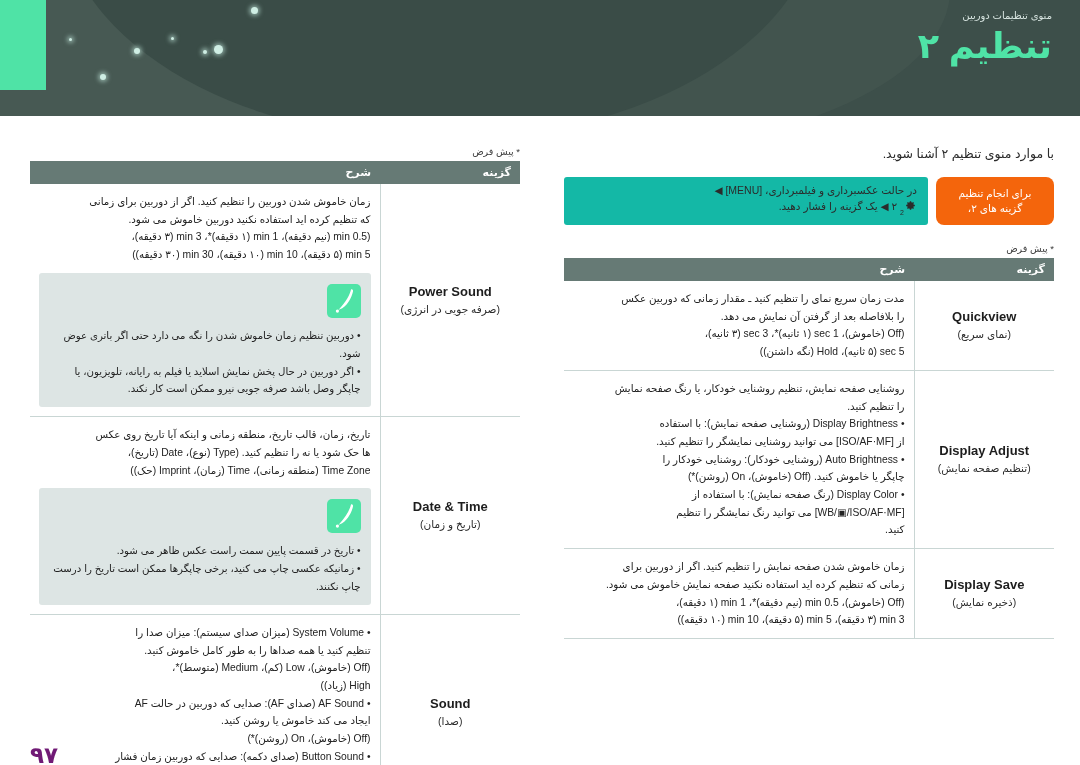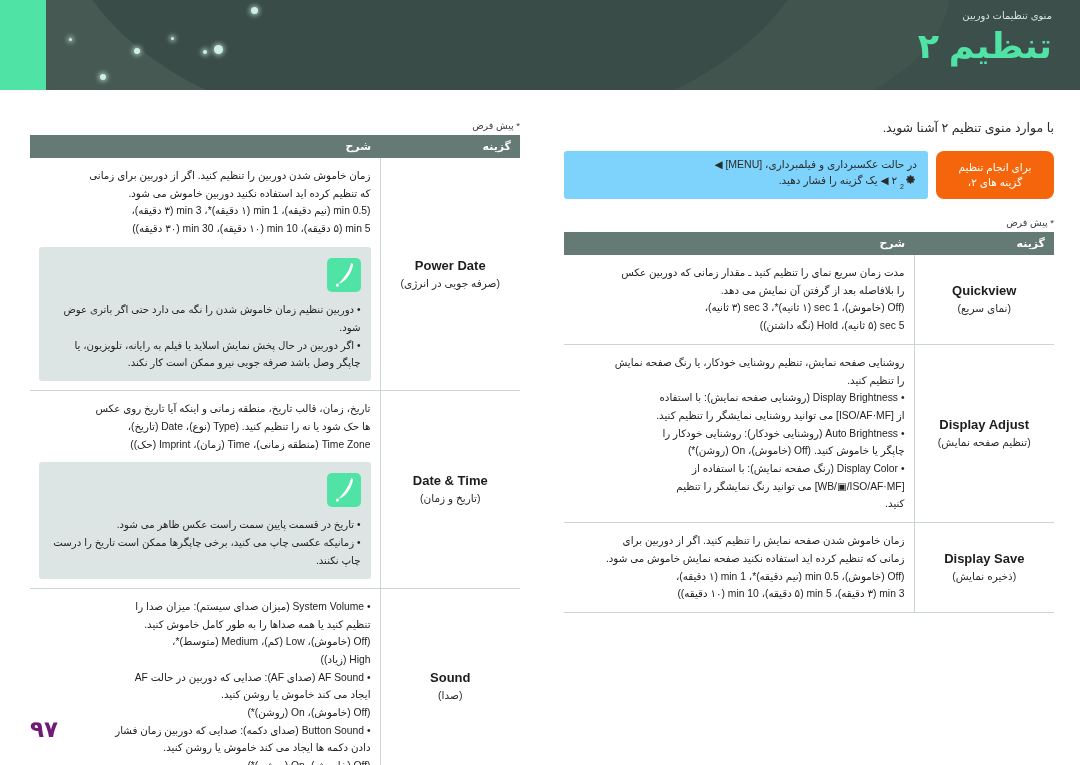--- a/index.html
+++ b/index.html
@@ -17,7 +17,7 @@
   .header {
     position: relative;
     width: 1080px;
-    height: 90px;
+    height: 116px;
     background: #3d4f4a;
     overflow: hidden;
   }

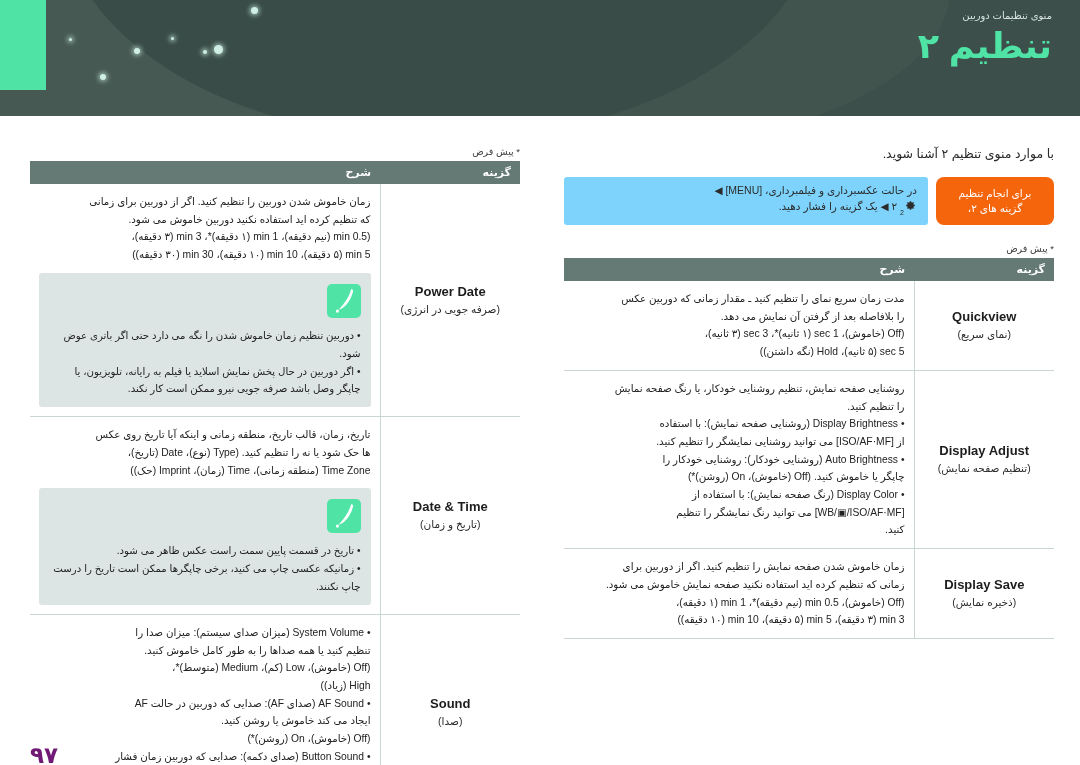--- a/index.html
+++ b/index.html
@@ -143,7 +143,7 @@
     font-family: inherit;
   }
   .howto-path {
-    background: #7dd3fc;
+    background: #14b8a6;
     color: #2b2b2b;
     border-radius: 3px;
     flex: 1;

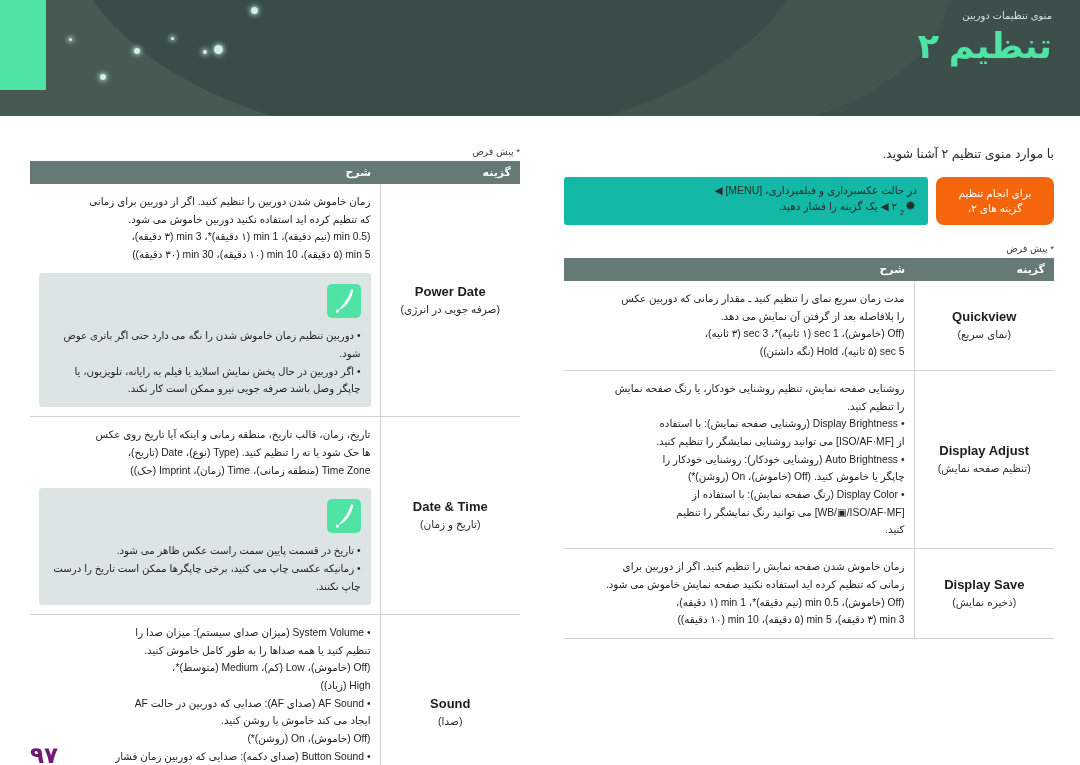--- a/index.html
+++ b/index.html
@@ -388,7 +388,7 @@
 
         <tr>
           <td class="opt">
-            <div class="opt-en">Power Date</div>
+            <div class="opt-en">Power Sound</div>
             <div class="opt-fa">(صرفه جویی در انرژی)</div>
           </td>
           <td class="desc">

